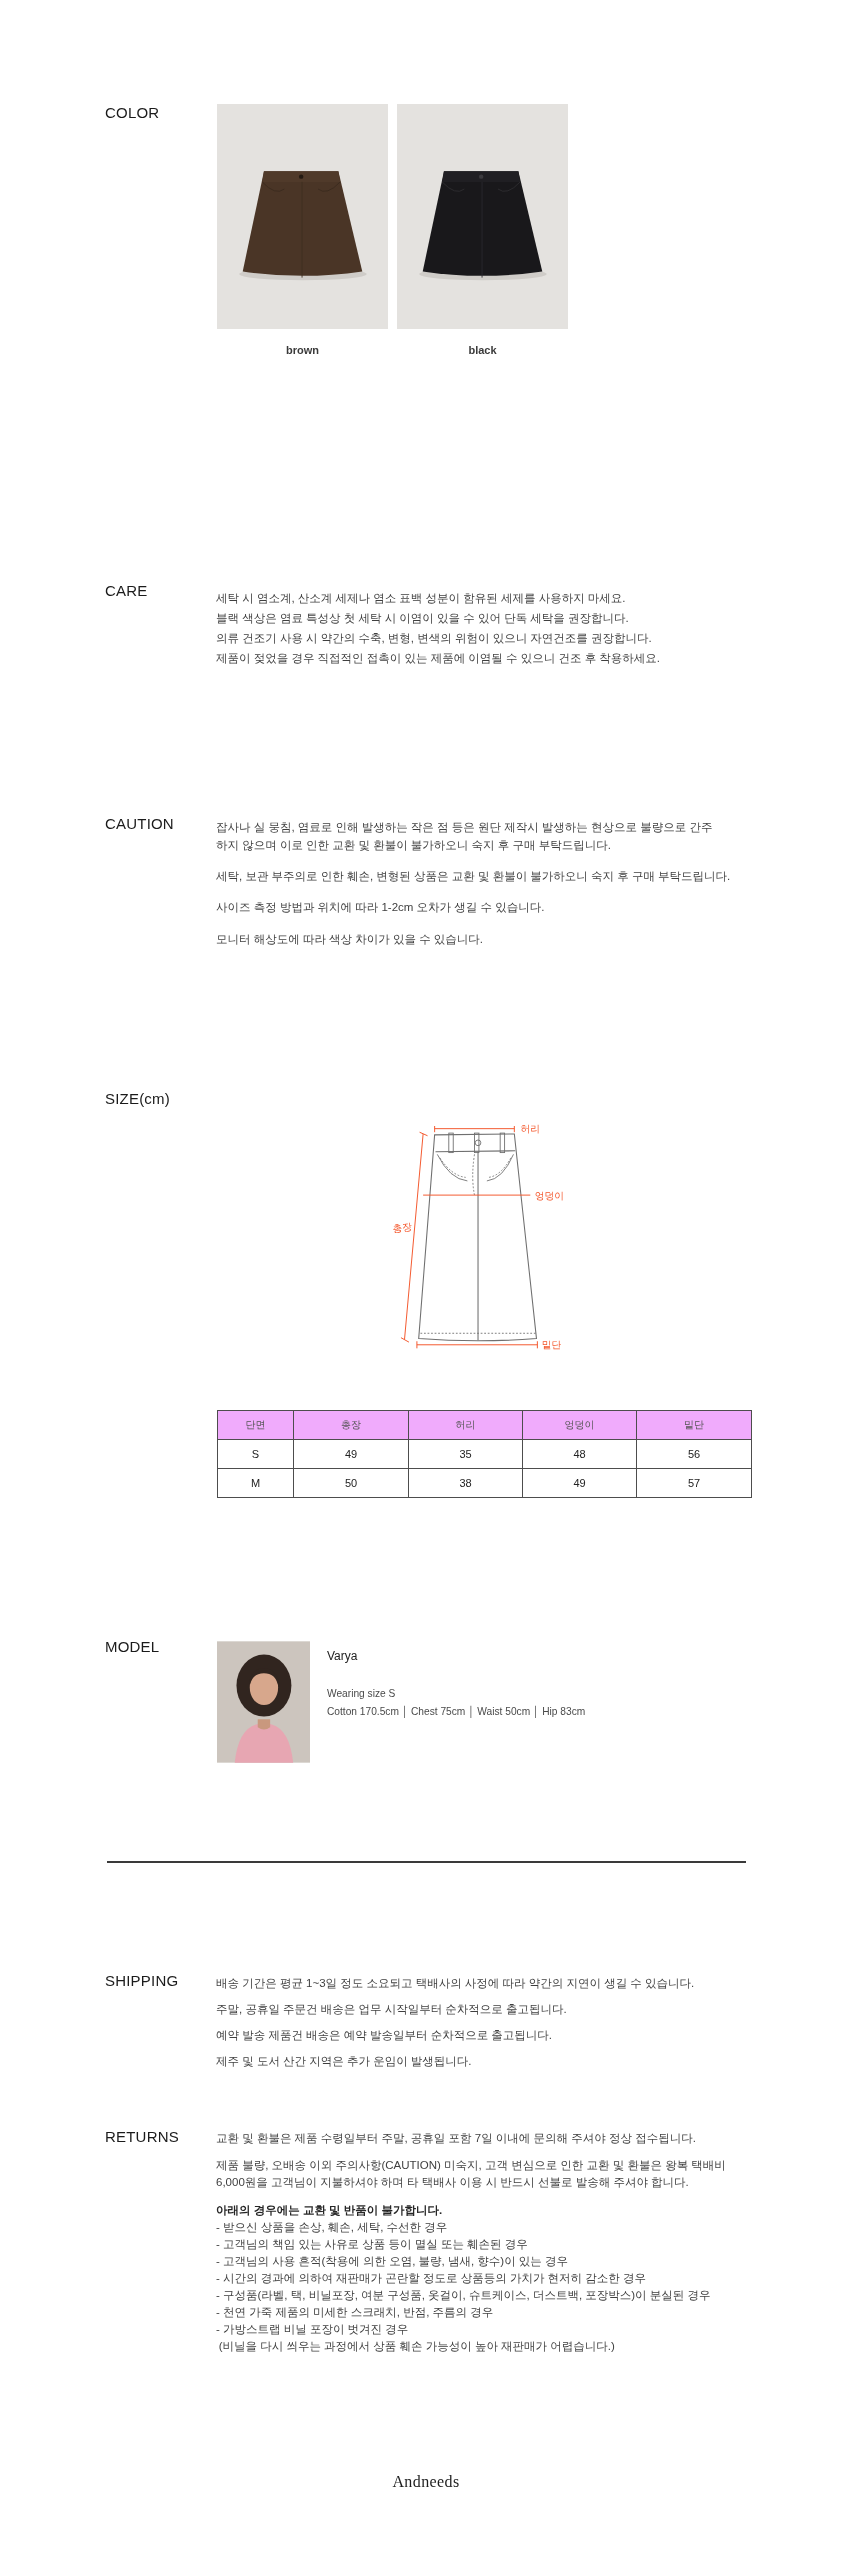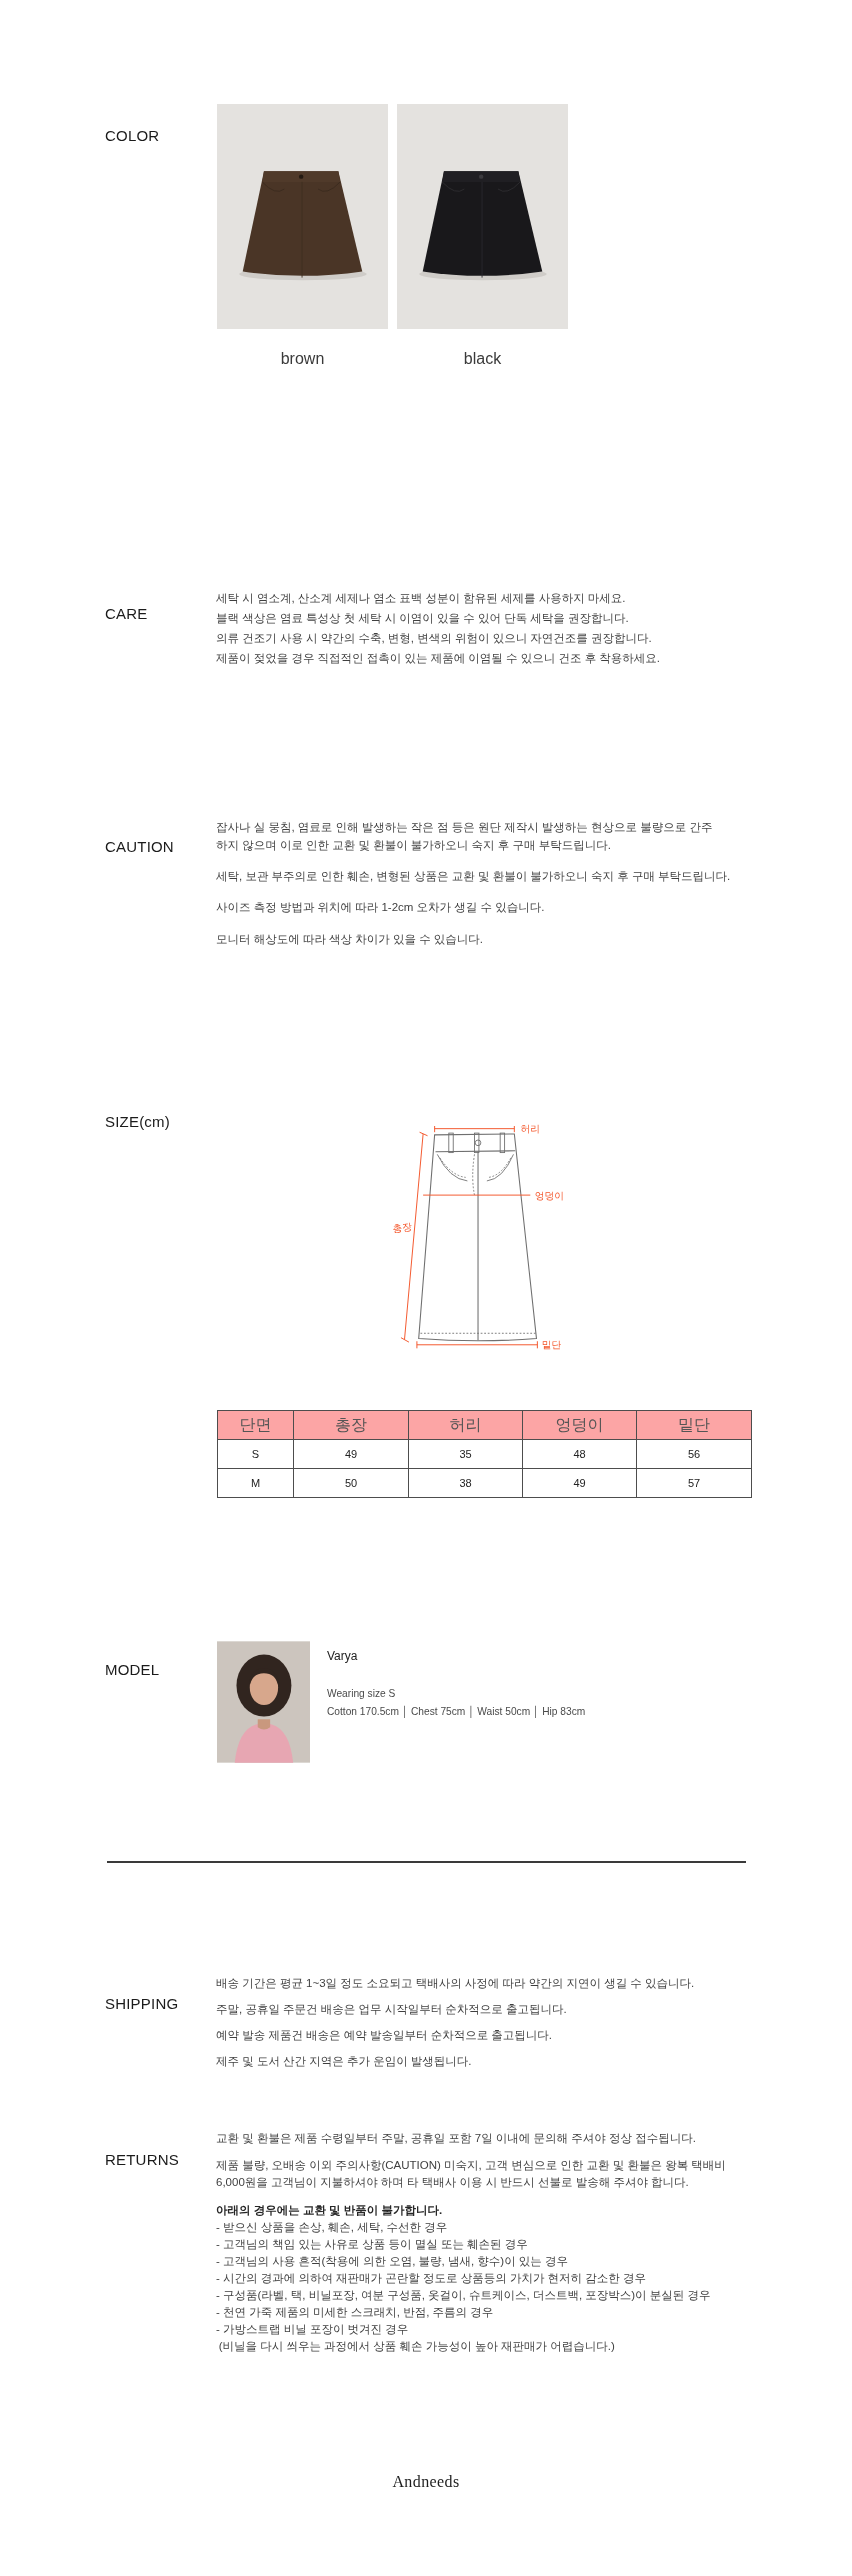--- a/index.html
+++ b/index.html
@@ -6,7 +6,7 @@
   body{font-family:"Liberation Sans","DejaVu Sans",sans-serif;color:#3c3c3c;}
   .page{position:relative;width:852px;height:2576px;background:#fff;overflow:hidden;}
   .sec{position:absolute;left:0;width:852px;}
-  .sec-label{position:absolute;left:105px;top:0;font-size:15px;letter-spacing:0.2px;color:#1b1b1b;font-weight:400;white-space:nowrap;margin-top:23px;}
+  .sec-label{position:absolute;left:105px;top:0;font-size:15px;letter-spacing:0.2px;color:#1b1b1b;font-weight:400;white-space:nowrap;}
   .body-13{font-size:11.5px;color:#3f3f3f;}
   
   .swatch-row{position:absolute;left:217px;top:0;display:flex;gap:9px;}

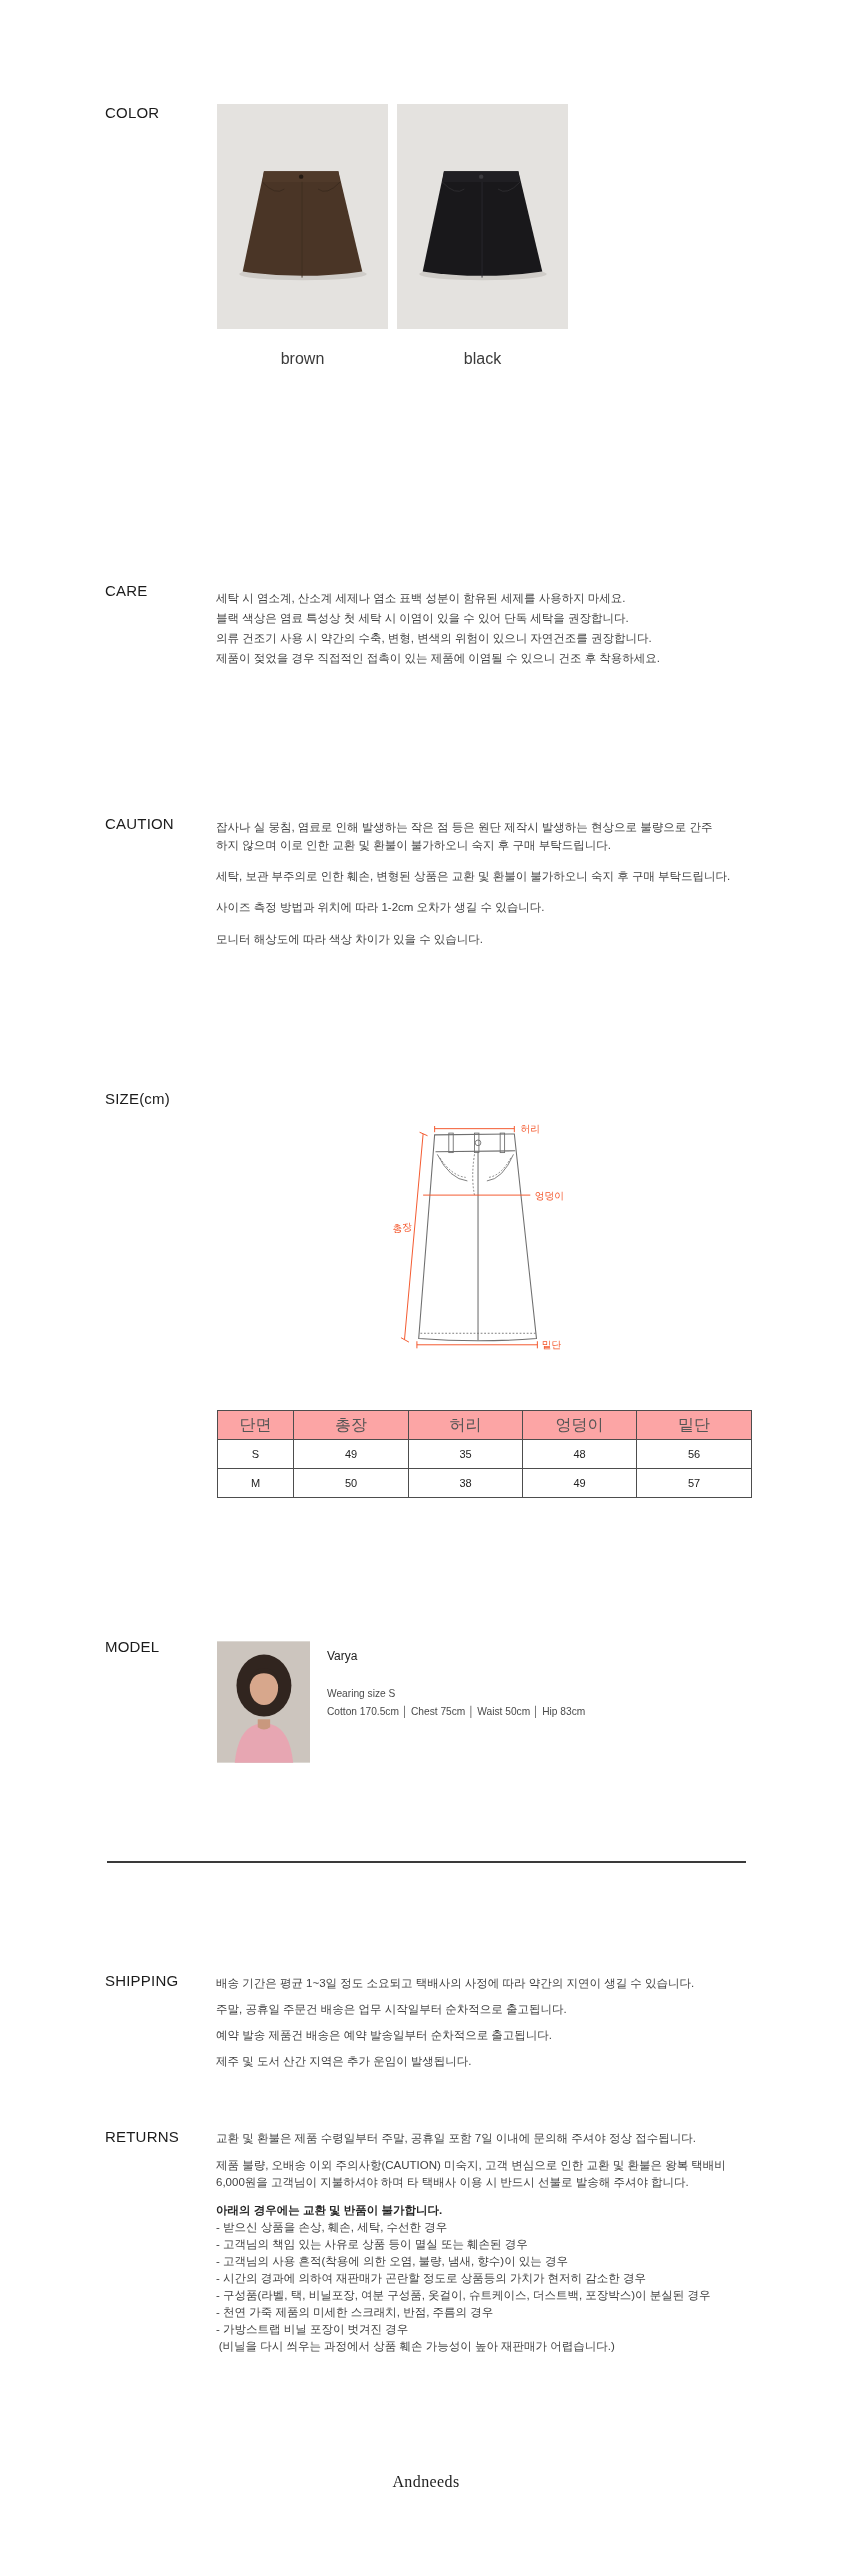--- a/index.html
+++ b/index.html
@@ -12,7 +12,7 @@
   .swatch-row{position:absolute;left:217px;top:0;display:flex;gap:9px;}
   .swatch{width:171px;}
   .swatch-img{width:171px;height:225px;background:linear-gradient(180deg,#e7e5e3 0%,#e3e1de 60%,#dddbd8 100%);display:block;}
-  .swatch-cap{margin-top:21px;text-align:center;font-size:16px;color:#3a3a3a;}
+  .swatch-cap{margin-top:15px;text-align:center;font-size:11px;color:#3a3a3a;font-weight:bold;}
   
   .care-lines div{line-height:20px;}
   .caution p{margin:0 0 13.3px 0;line-height:18px;}

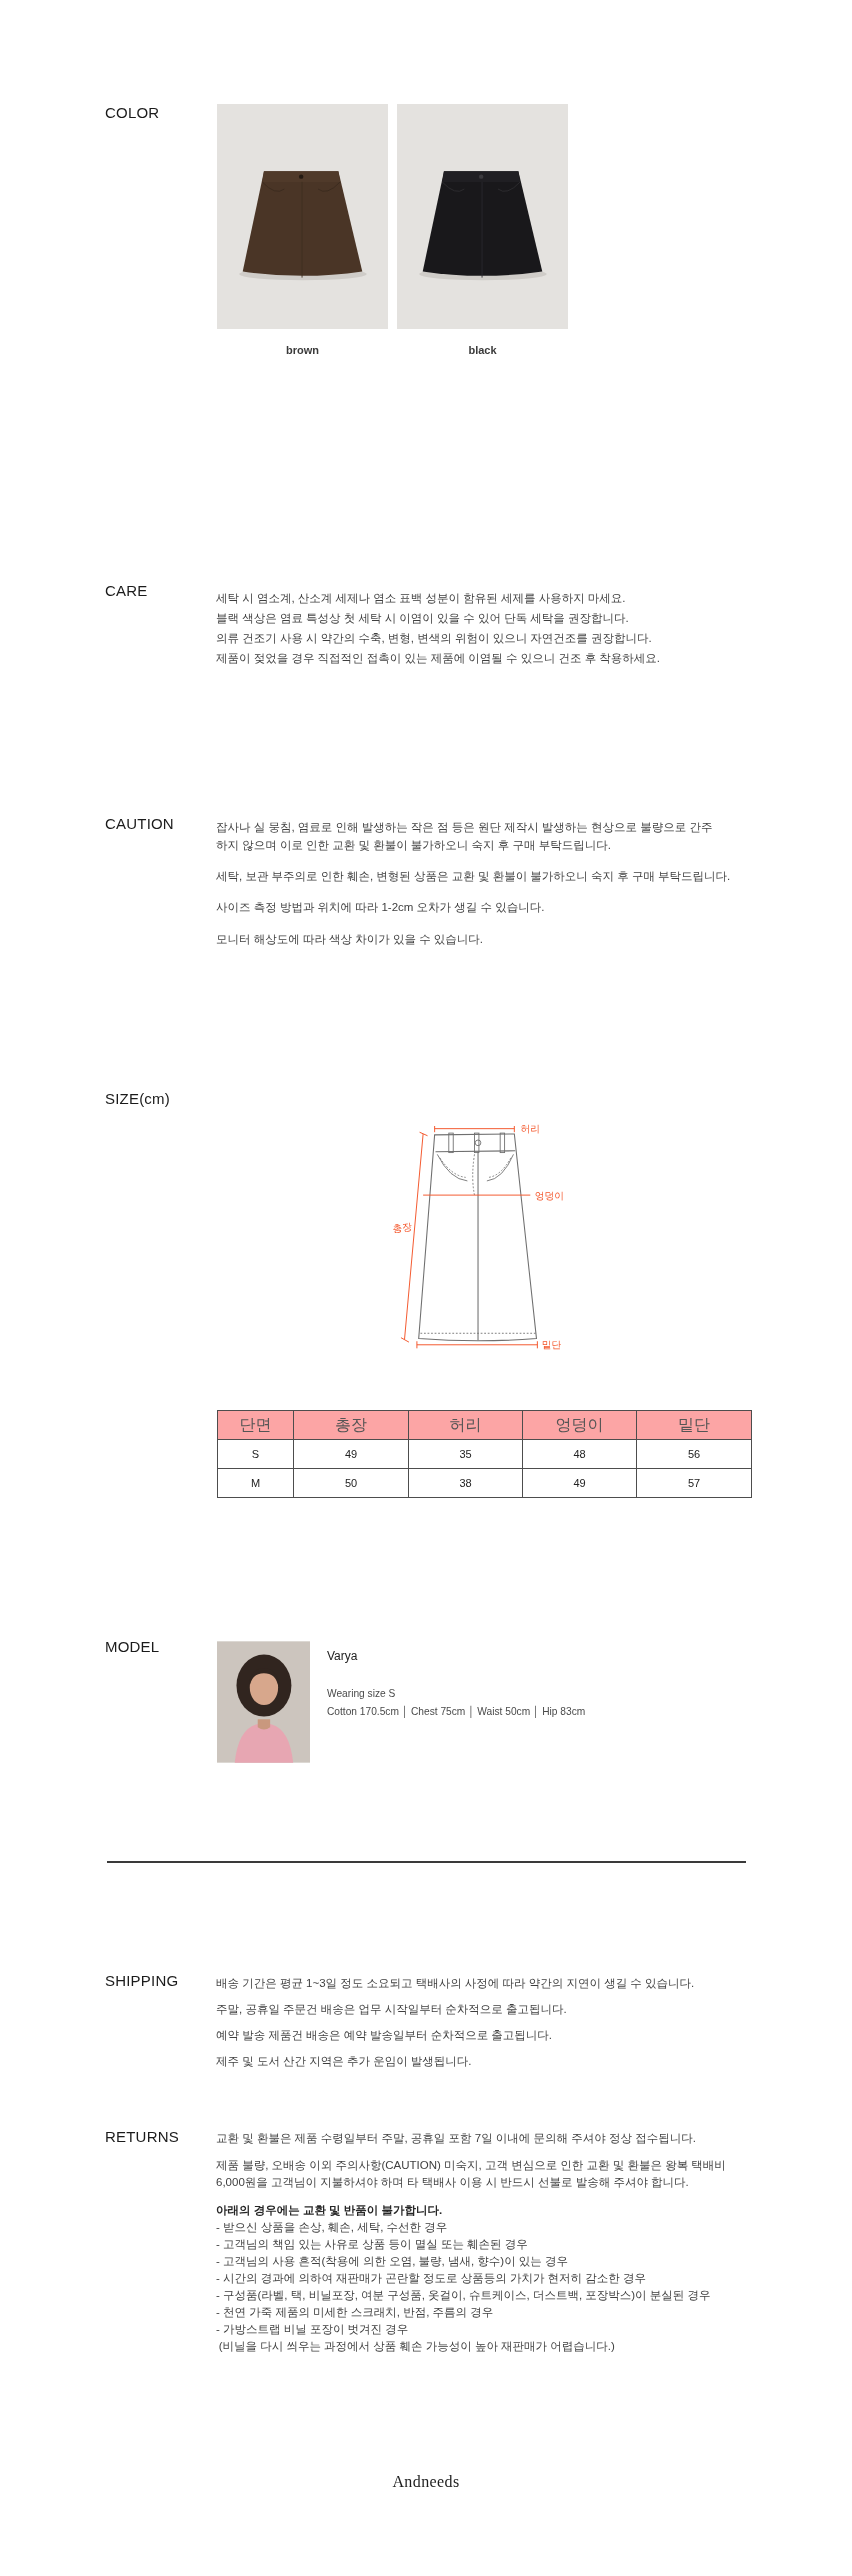--- a/index.html
+++ b/index.html
@@ -20,7 +20,7 @@
   .size-diagram{position:absolute;left:393px;top:34px;}
   .size-table{position:absolute;left:217px;top:320px;border-collapse:collapse;}
   .size-table th,.size-table td{border:0.9px solid #4d4d4d;text-align:center;height:28px;padding:0;}
-  .size-table th{background:#fca5a5;font-weight:400;color:#555;font-size:16px;}
+  .size-table th{background:#f0abfc;font-weight:400;color:#555;font-size:10px;}
   .size-table td{font-size:11px;color:#222;}
   .col-a{width:75px}.col-b{width:114px}.col-c{width:113px}.col-d{width:113px}.col-e{width:114px}
   

